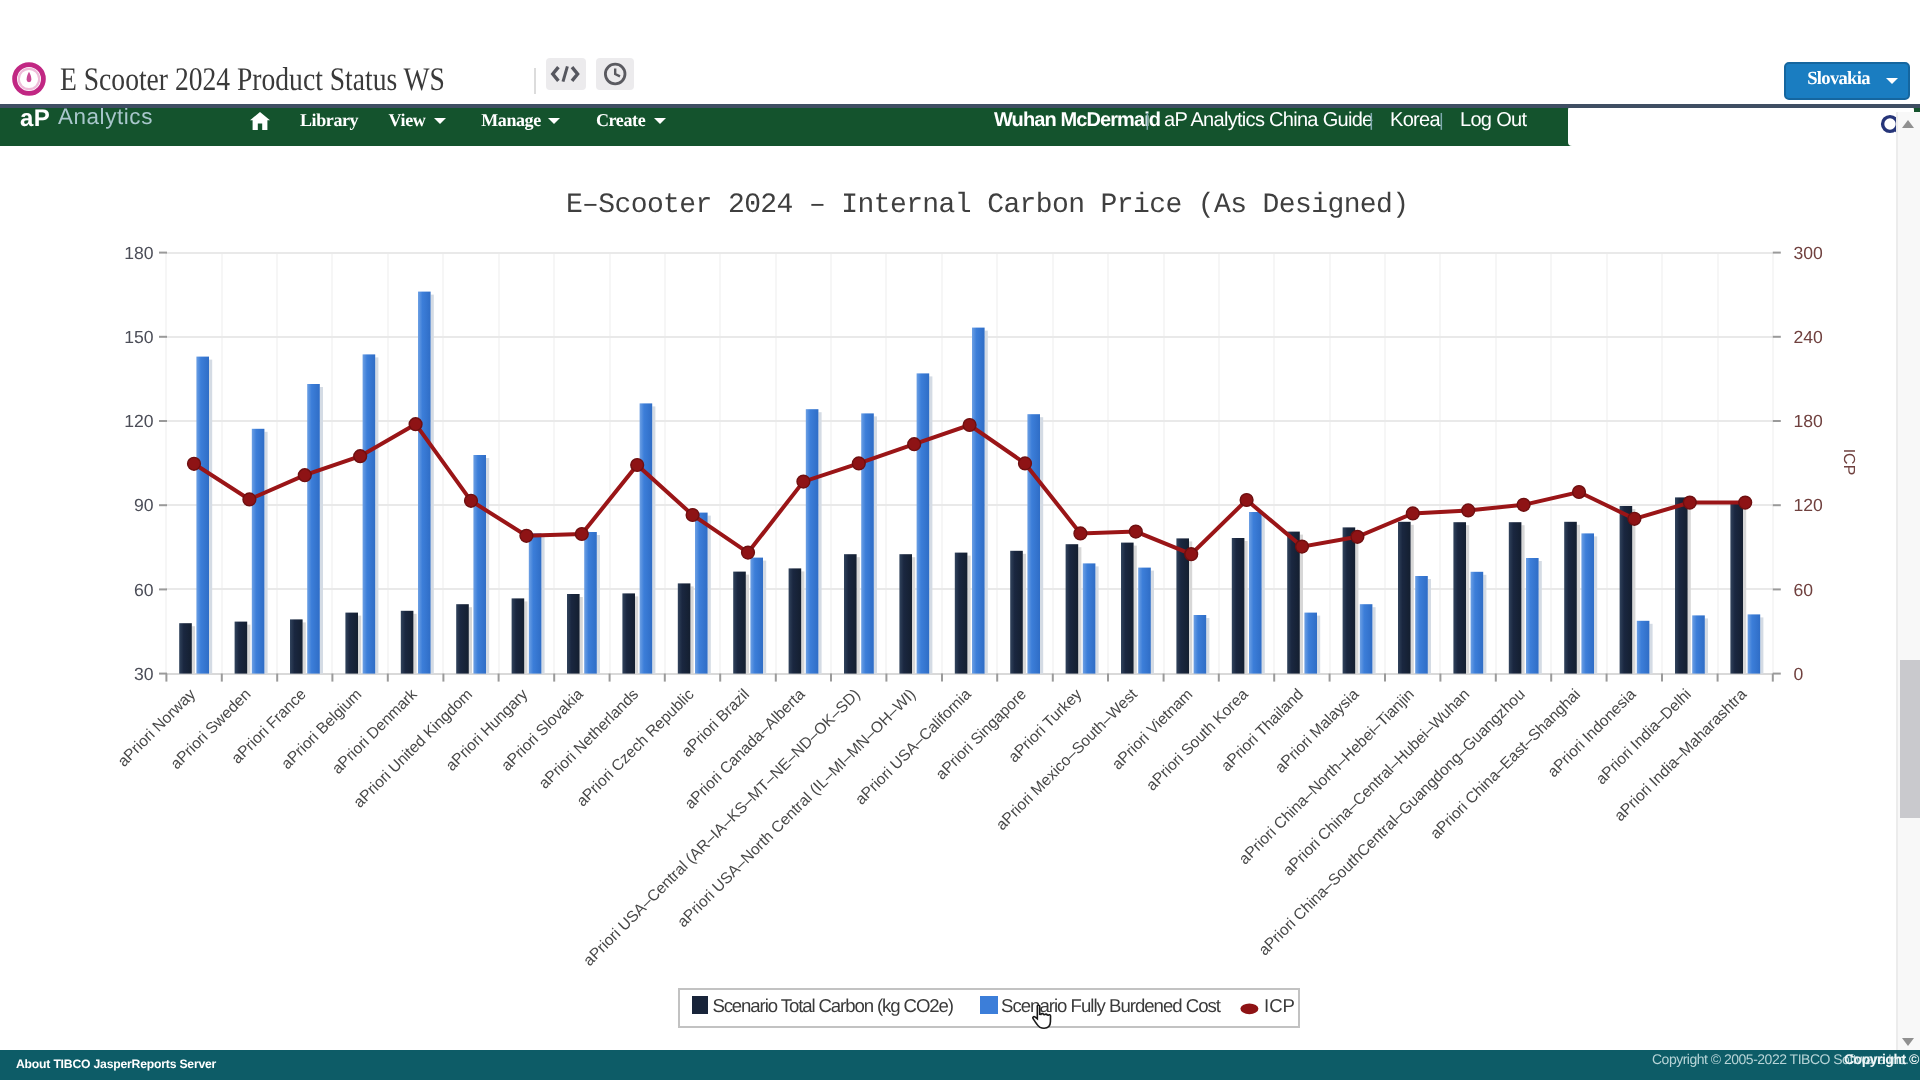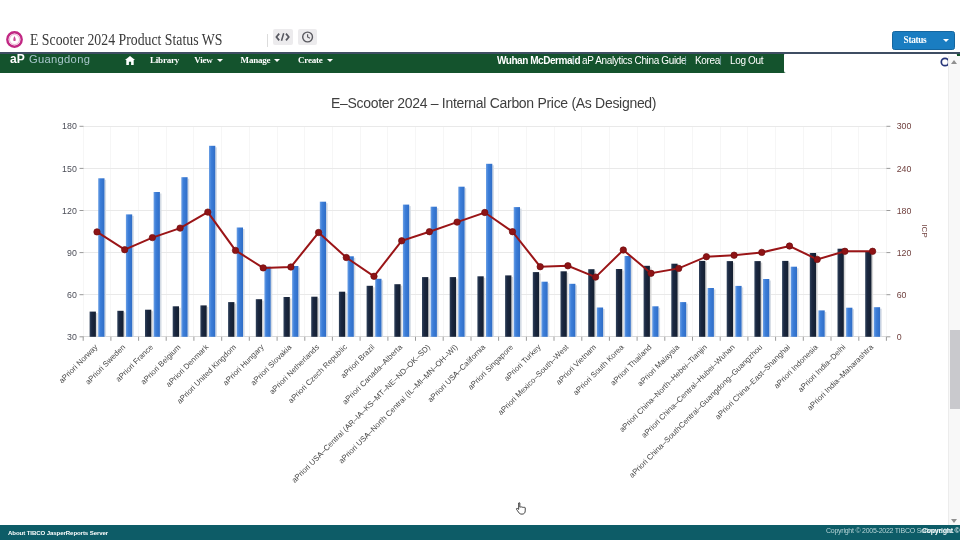--- a/index.html
+++ b/index.html
@@ -106,7 +106,7 @@
       </svg>
     </div>
     <div id="viewing">
-        <span class="vtxt">Status</span>
+        <span class="vtxt">Slovakia</span>
         <span class="caret"></span>
       </div>
   </div>

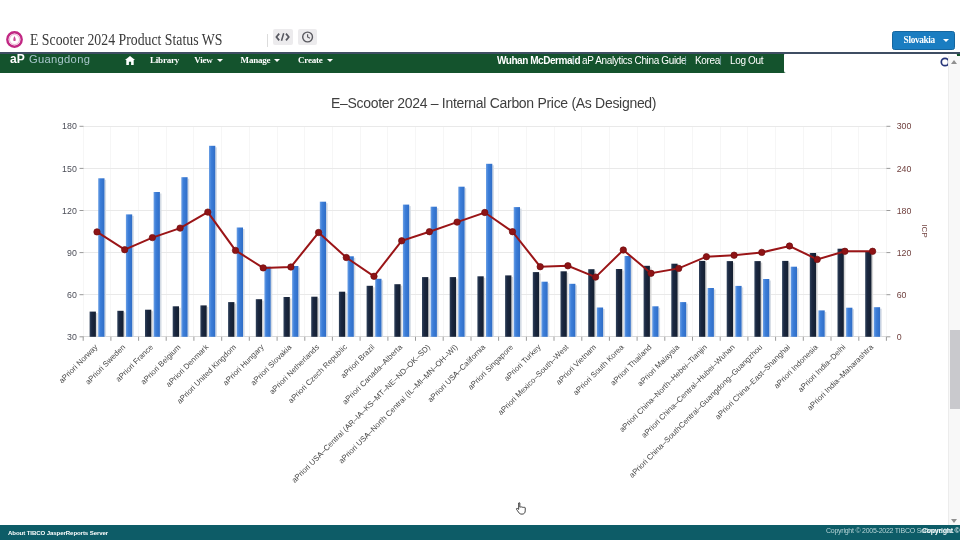--- a/index.html
+++ b/index.html
@@ -59,7 +59,7 @@
 
   <div id="nav">
     <span class="logo">aP</span>
-      <span class="brand">Guangdong</span>
+      <span class="brand">Analytics</span>
     <svg class="abs" style="left:10px;top:3.2px" width="7" height="4" viewBox="0 0 7 4">
       <path d="M0.7 0.5 Q3.5 4.2 6.3 0.5" fill="none" stroke="#fff" stroke-width="1.4"></path>
     </svg>

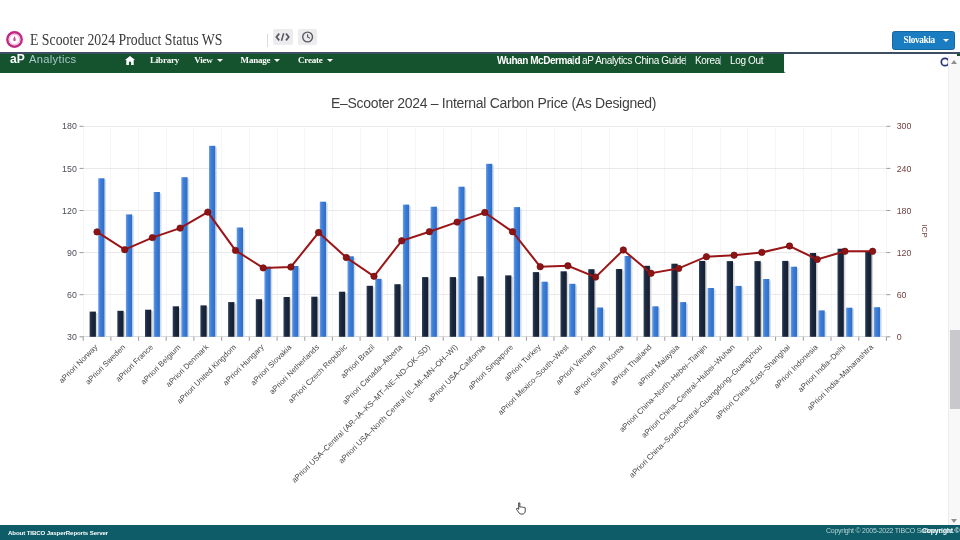--- a/index.html
+++ b/index.html
@@ -32,7 +32,7 @@
   #t1 { position:absolute; left:453.7px; top:66.2px; transform:translateX(-50%); white-space:nowrap;
      font-size:21.5px; letter-spacing:0.2px; color:#7dbe3f; }
   #t2 { position:absolute; left:493.6px; top:94.6px; transform:translateX(-50%); white-space:nowrap;
-     font-size:14px; letter-spacing:-0.3px; color:#3f3f3f; }
+     font-size:14px; letter-spacing:-0.3px; color:#3f3f3f;font-family:Liberation Mono, monospace; }
 
   #legend { position:absolute; left:338.5px; top:493.8px; width:311px; height:20.5px; background:#fff;
      border:1px solid #c2c2c2; font-size:9.3px; color:#3a3a3a; }

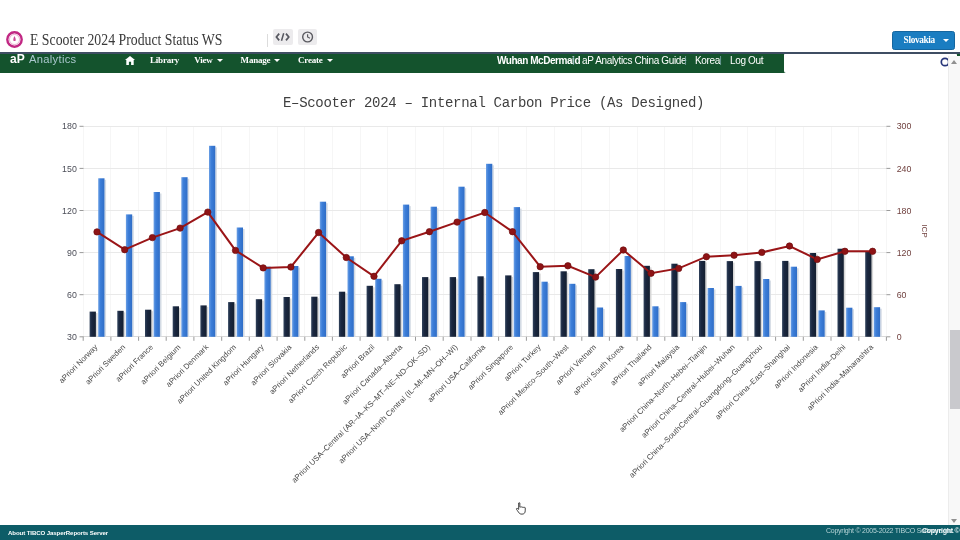--- a/index.html
+++ b/index.html
@@ -408,6 +408,16 @@
 </g>
   </svg>
 
+  <div id="legend">
+    <span class="sw abs" style="left:6.1px;background:#18243a"></span>
+    <span style="left:16.7px;letter-spacing:-0.55px">Scenario Total Carbon (kg CO2e)</span>
+    <span class="sw abs" style="left:150.5px;background:#3c7ed9"></span>
+    <span style="left:161px;letter-spacing:-0.5px">Scenario Fully Burdened Cost</span>
+    <svg class="abs" style="left:280.5px;top:6.3px" width="10" height="7">
+        <ellipse cx="4.7" cy="3.4" rx="4.5" ry="2.7" fill="#8e1315"></ellipse>
+      </svg>
+    <span style="left:292.5px">ICP</span>
+  </div>
 
   <svg class="abs" style="left:513.5px;top:502px" width="13" height="13" viewBox="0 0 12 12">
     <path d="M4.3 0.9 C4.3 0.45 5.4 0.45 5.4 0.9 L5.4 4.7 L6.0 4.75 C6.2 4.3 7.1 4.3 7.25 4.85 L7.75 4.9 C8.05 4.5 8.8 4.6 8.9 5.1 L9.4 5.15 C9.7 4.8 10.4 4.95 10.4 5.5 L10.35 8.2 C10.3 10.1 9.3 11.2 7.4 11.2 C5.7 11.2 5.05 10.75 4.15 9.4 C3.6 8.6 2.7 7.3 2.35 6.75 C2.0 6.2 2.55 5.6 3.2 5.95 L4.3 6.8 Z" fill="#fff" stroke="#1a1a1a" stroke-width="0.75"></path>

